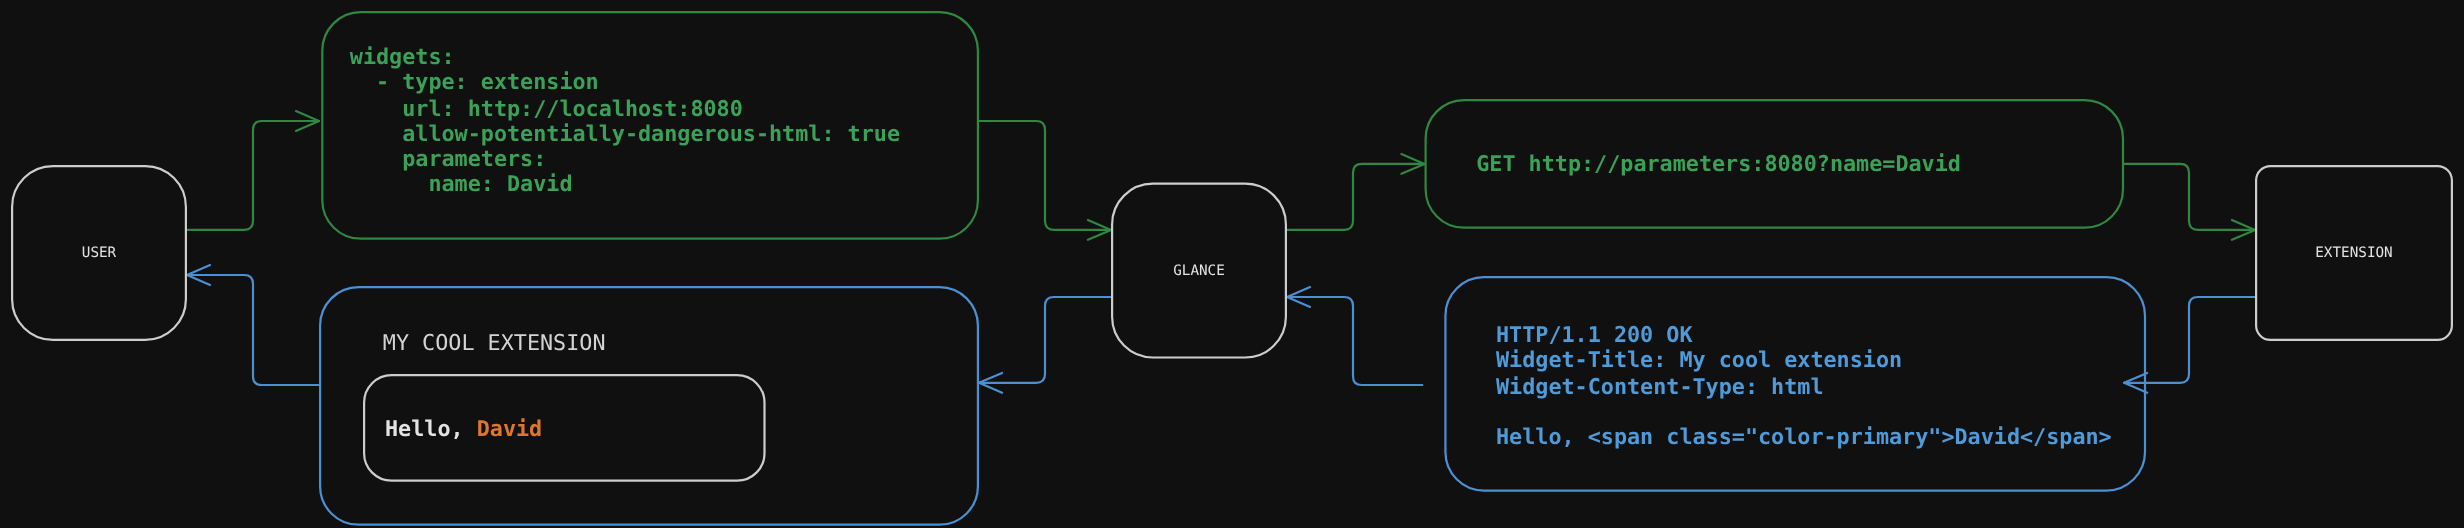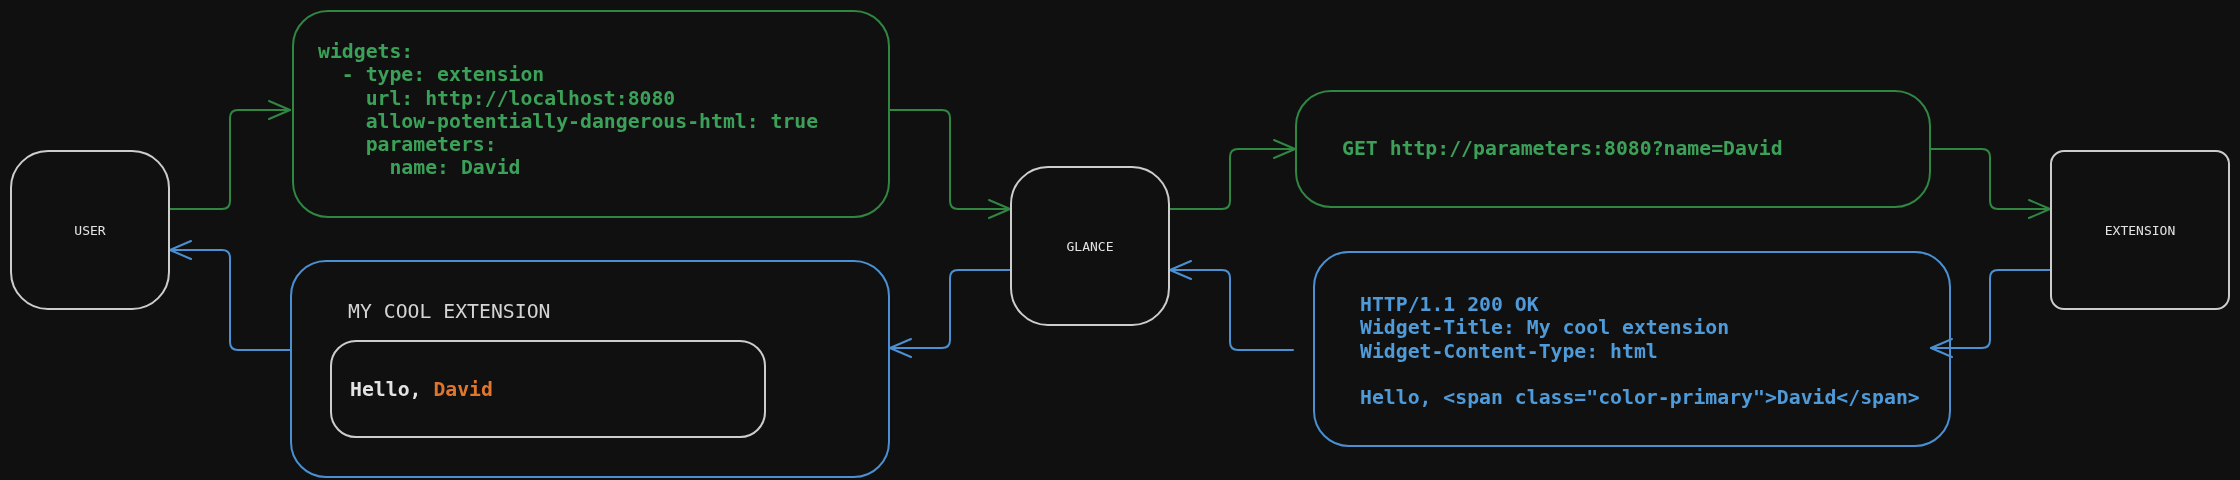--- a/index.html
+++ b/index.html
@@ -51,7 +51,7 @@
     color:var(--muted-text);font-size:19.8px;line-height:23.3px;white-space:pre;
   }
   .widget-inner{
-    position:absolute;left:38px;top:78px;width:436px;height:98px;
+    position:absolute;left:38px;top:78px;width:366px;height:98px;
     border:2px solid var(--node-border);border-radius:26px;
     display:flex;align-items:center;padding-left:18px;
   }

